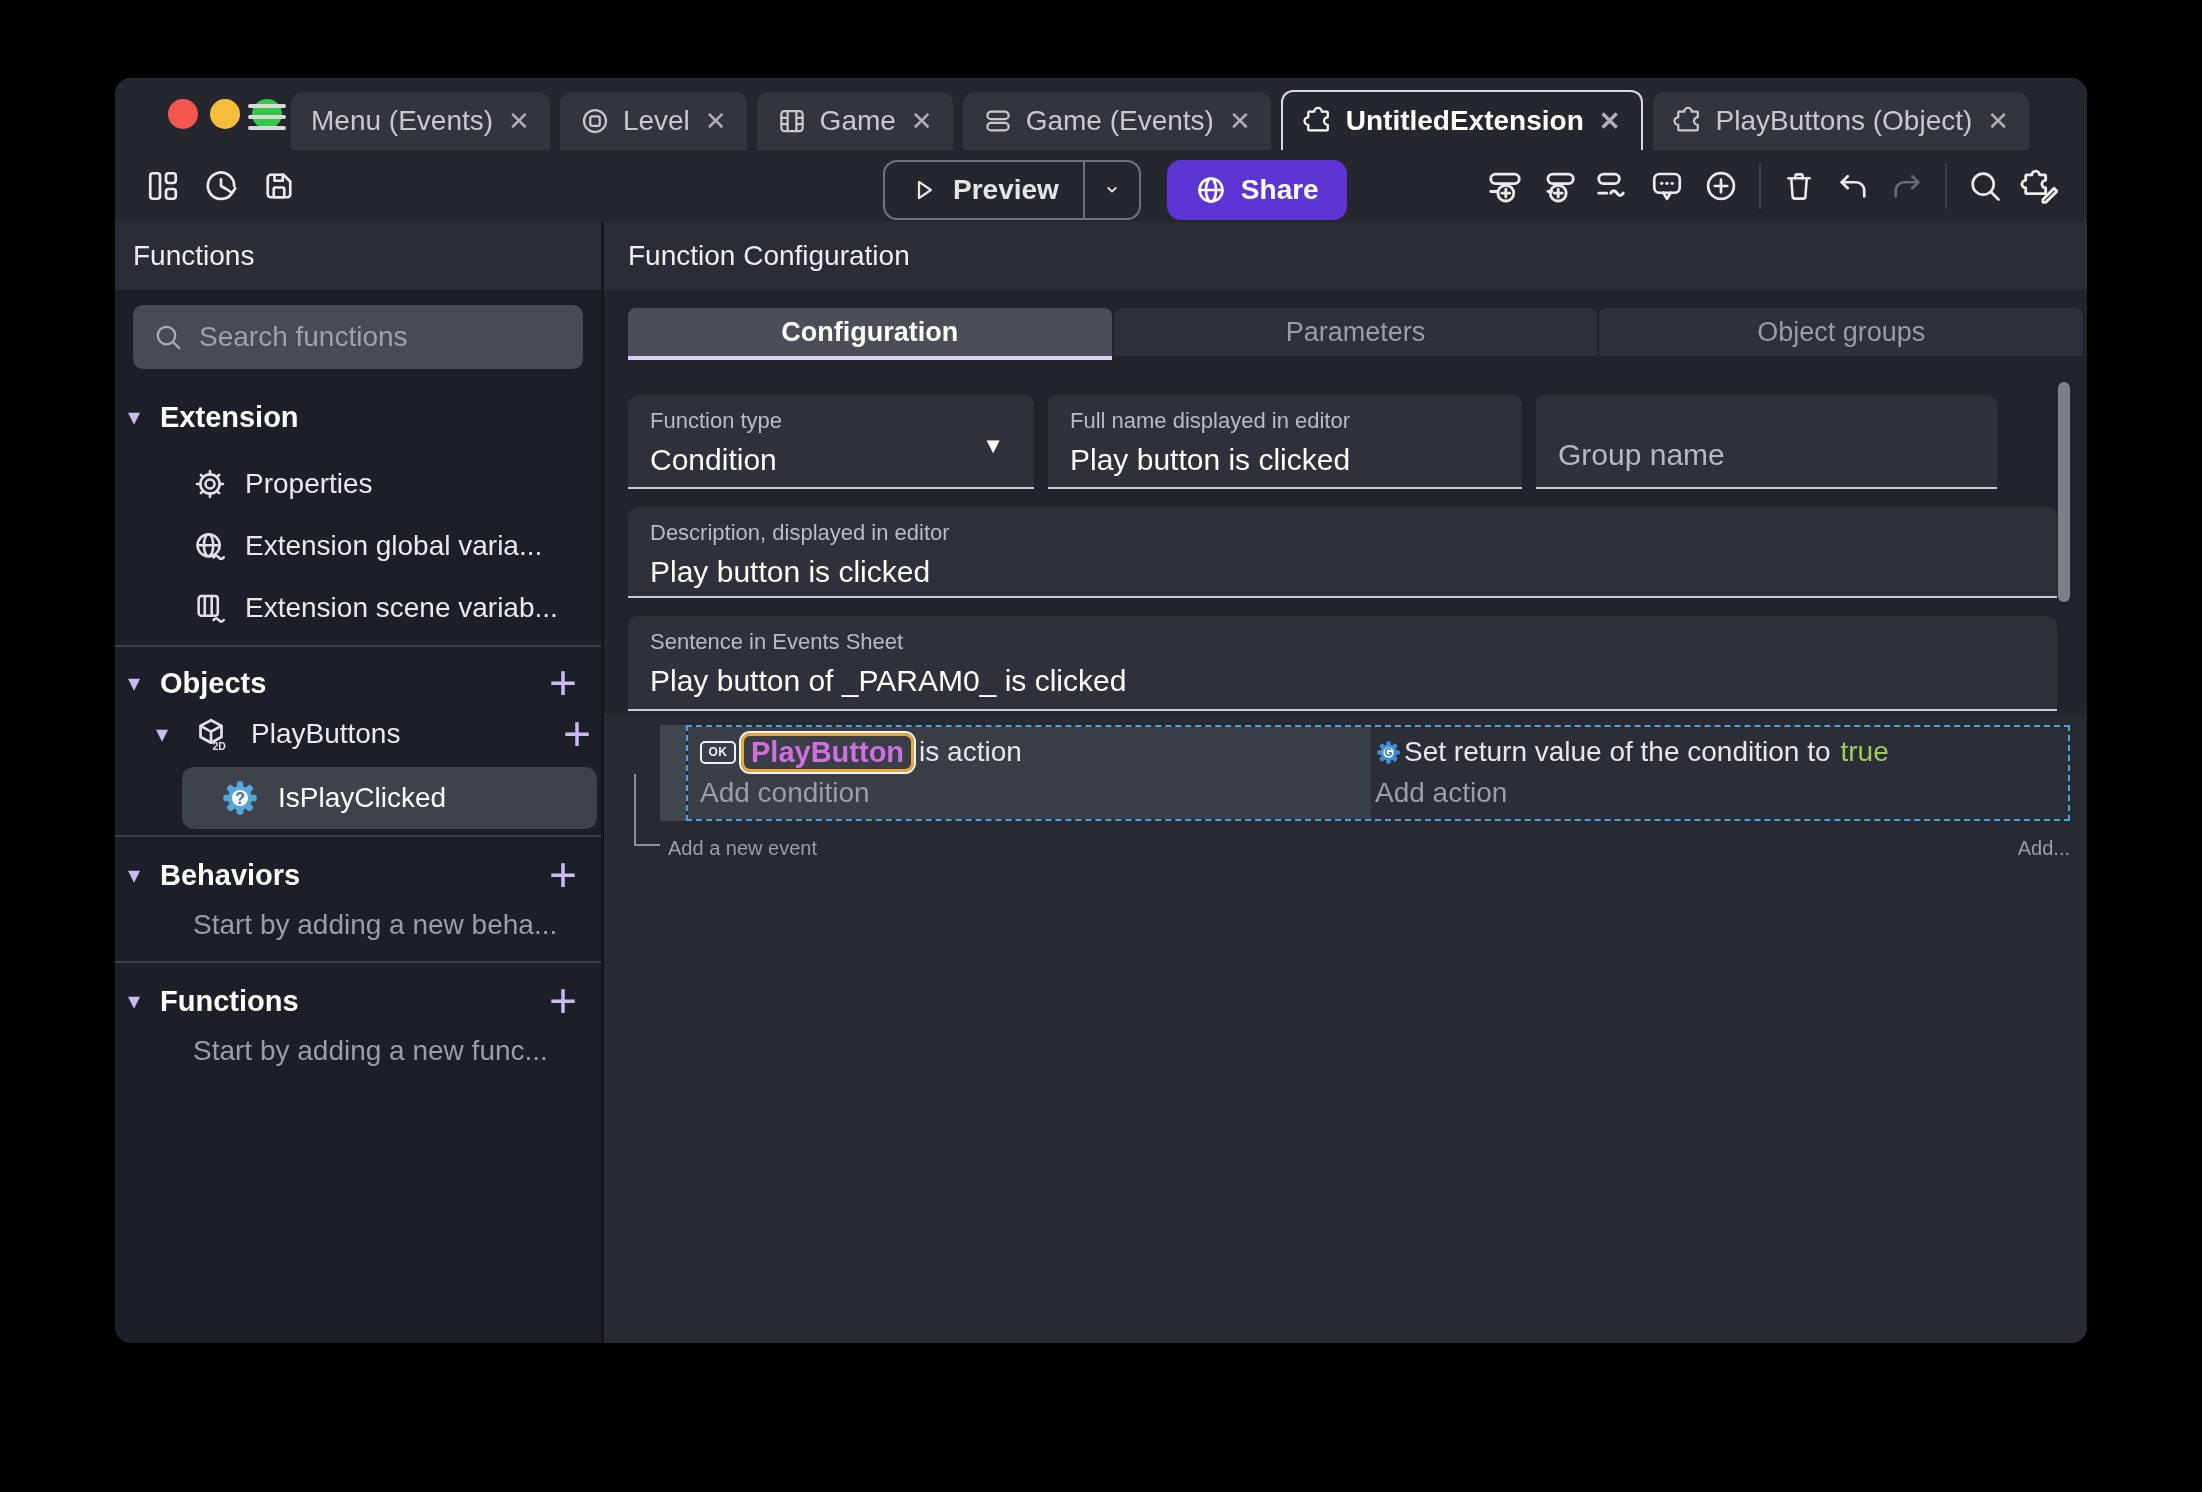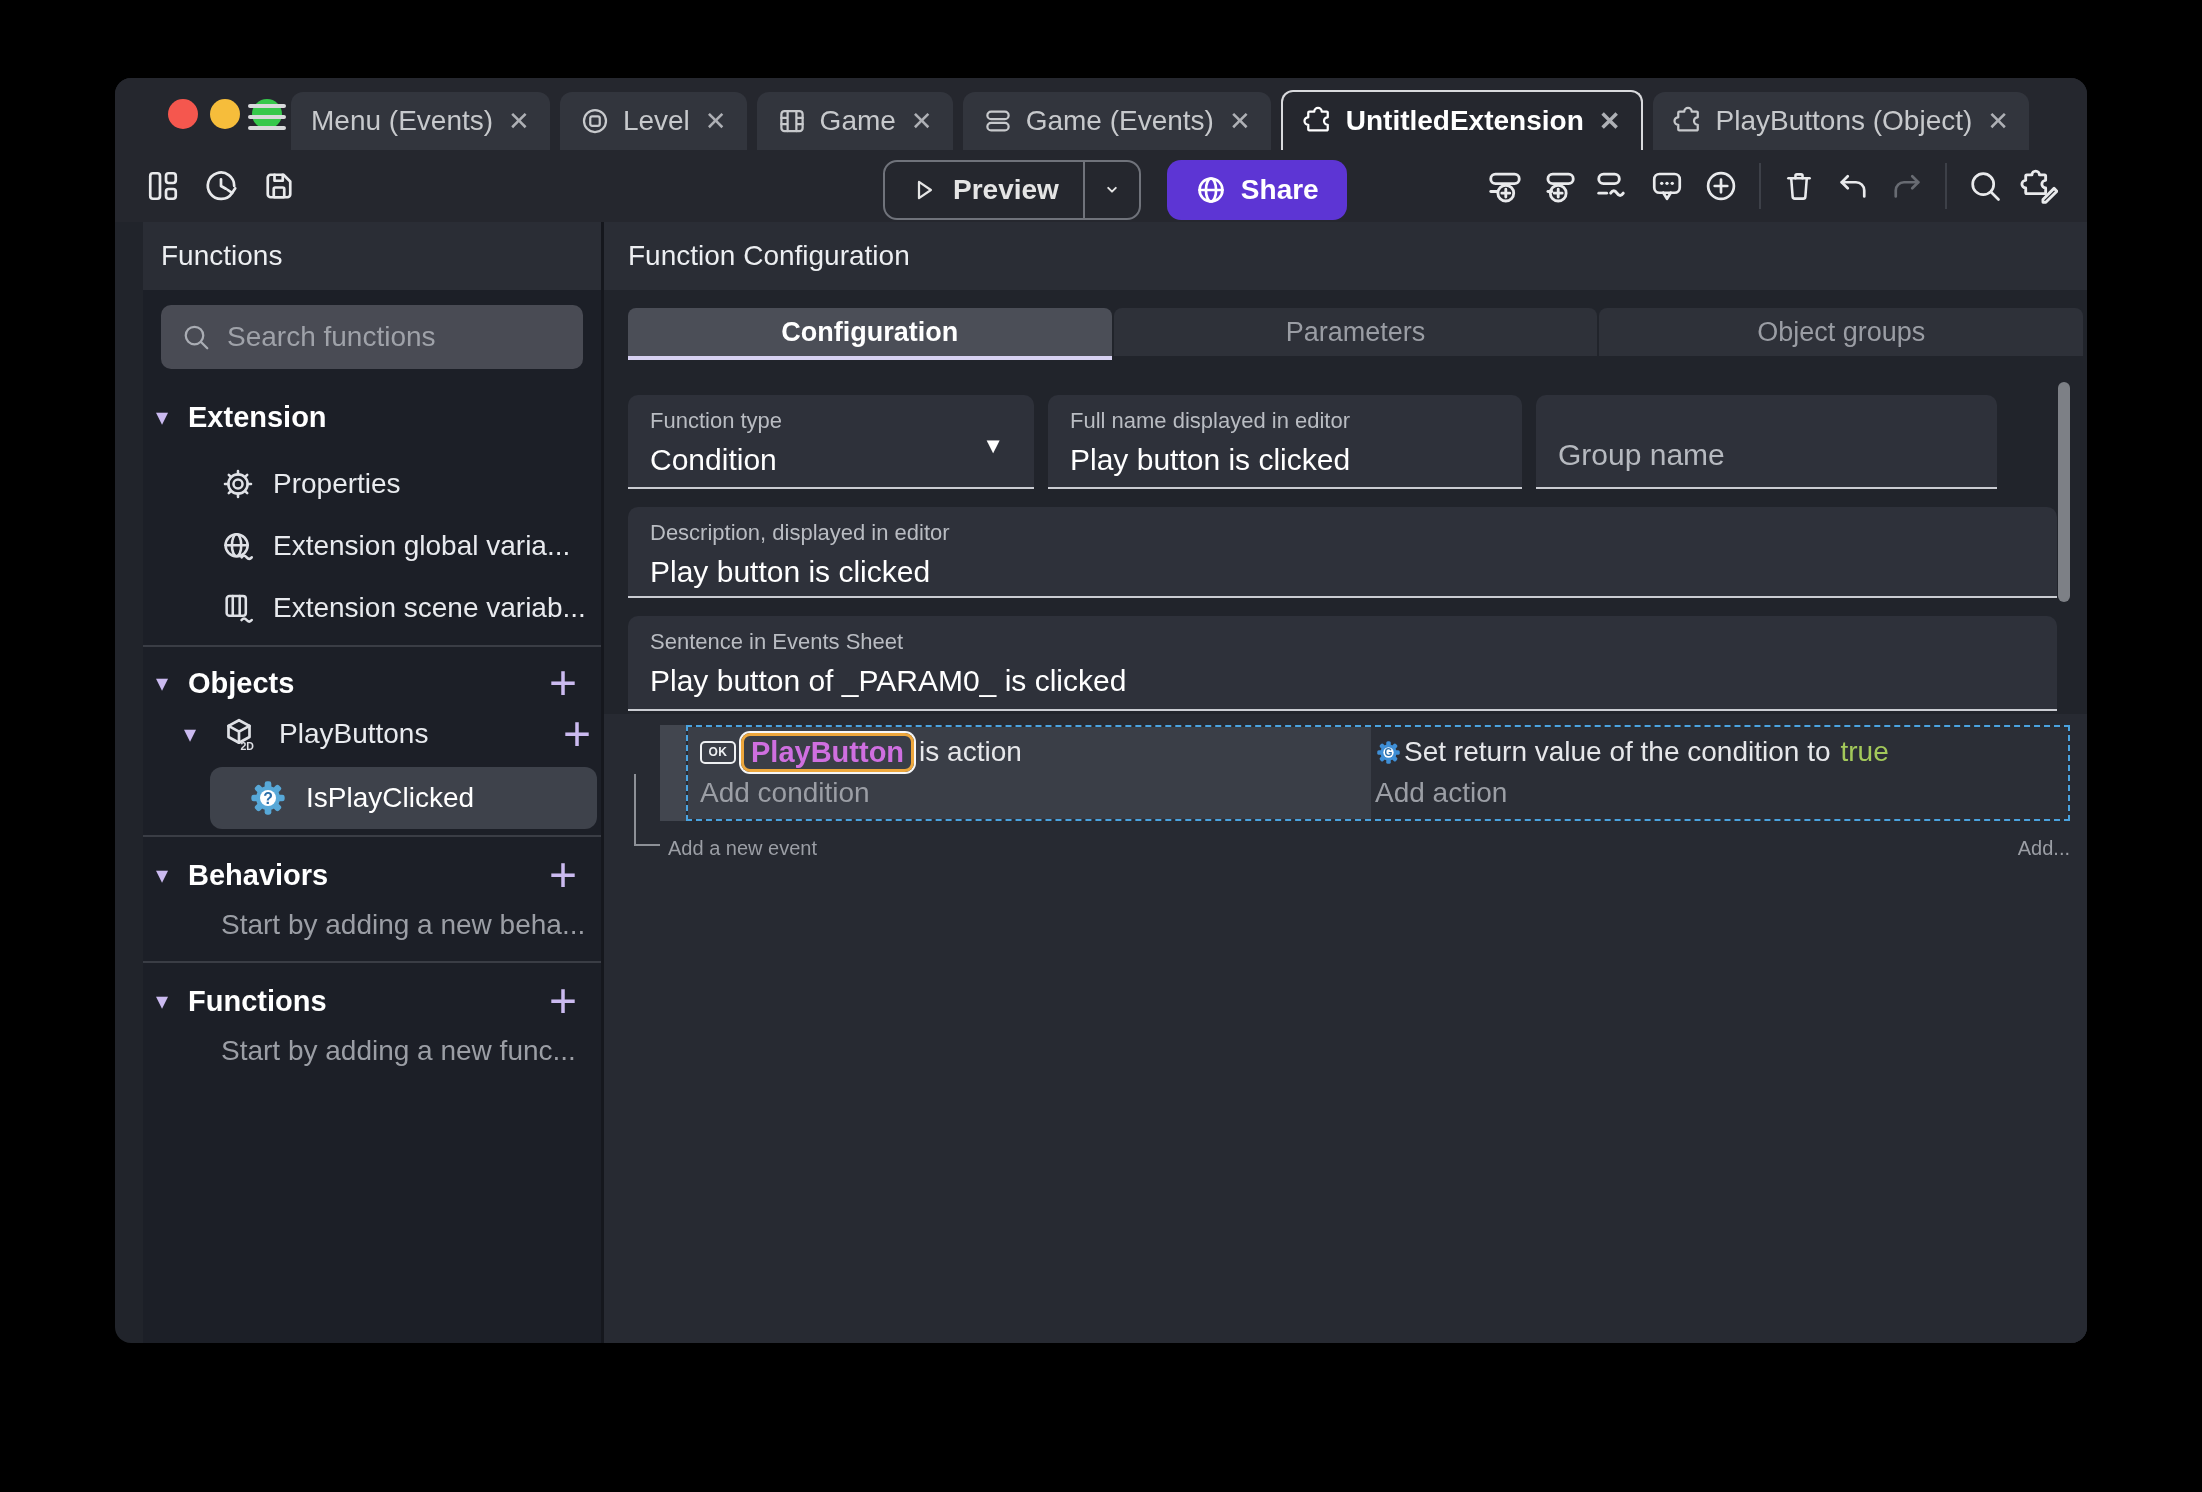--- a/index.html
+++ b/index.html
@@ -54,7 +54,7 @@
                   color:#eceef1; font-size:28px; }
 
   
-  .sidebar { width:486px; display:flex; flex-direction:column;padding-left:28px; }
+  .sidebar { width:486px; display:flex; flex-direction:column; }
   .sidebar .panel-header { padding-left:18px; }
   .sidebar-body { flex:1; background:#1c1f27; padding-top:15px; overflow:hidden; }
   .searchbox { margin:0 18px; height:64px; background:#494b54; border-radius:10px;

